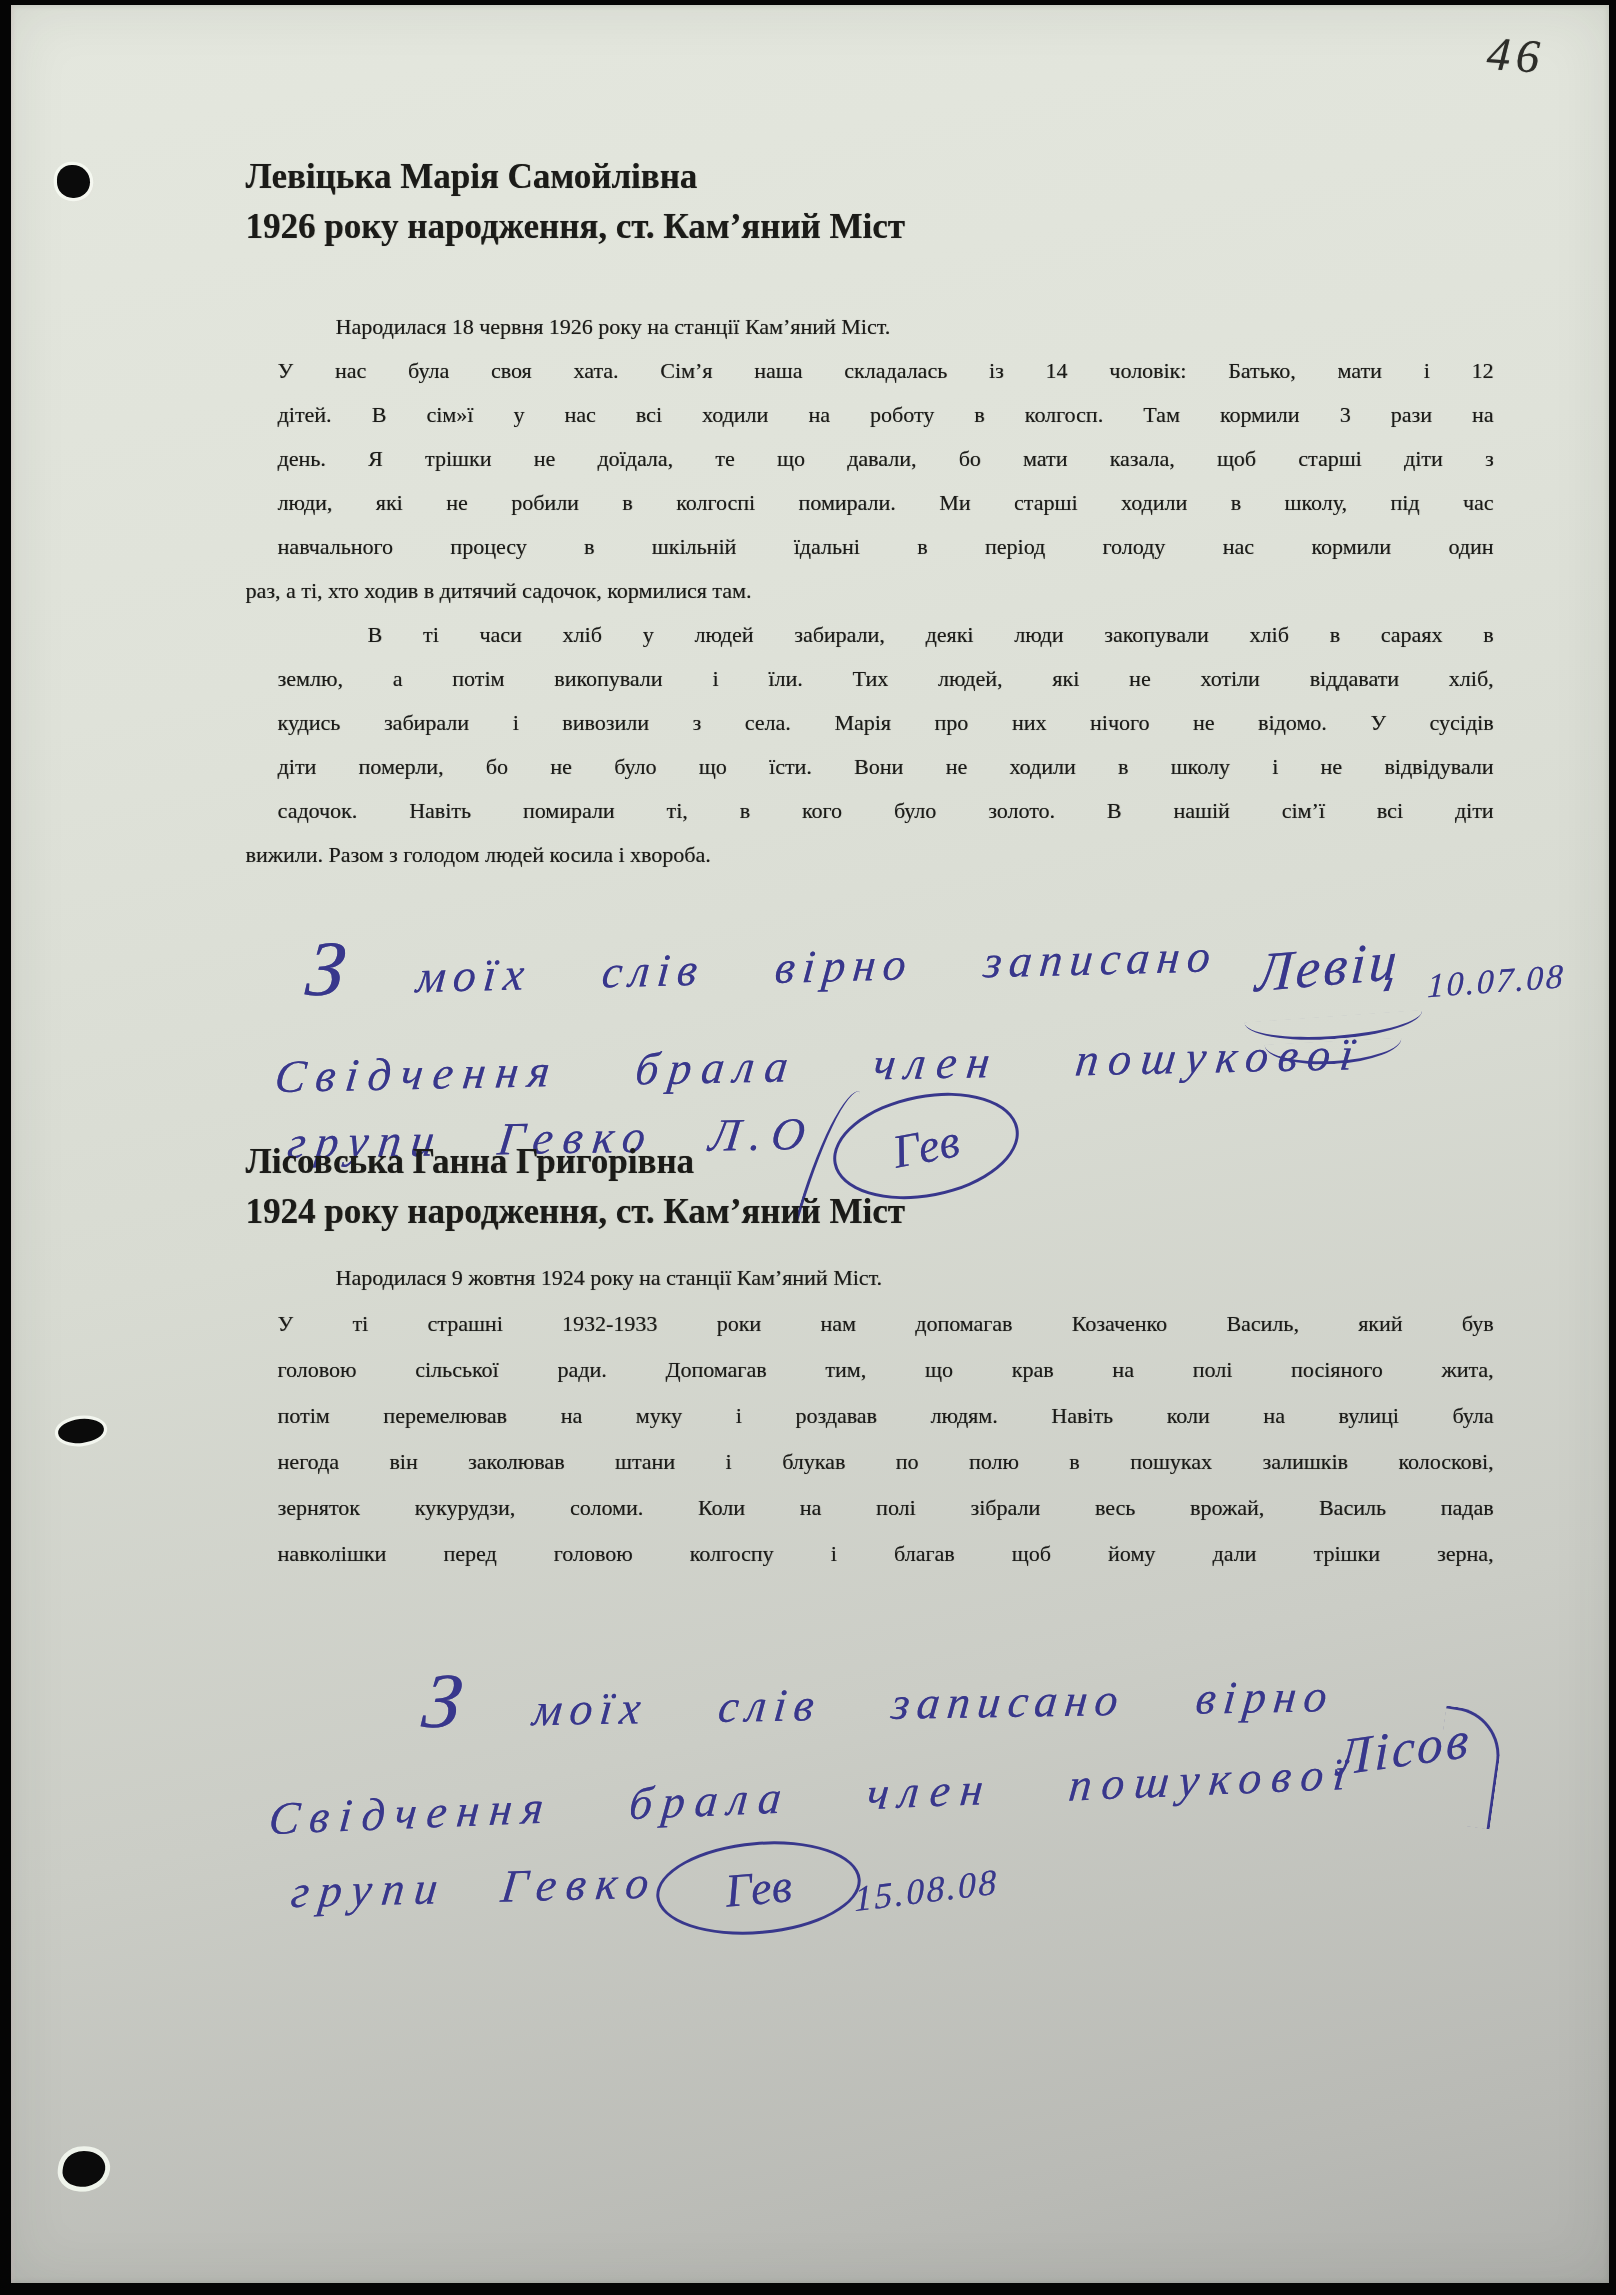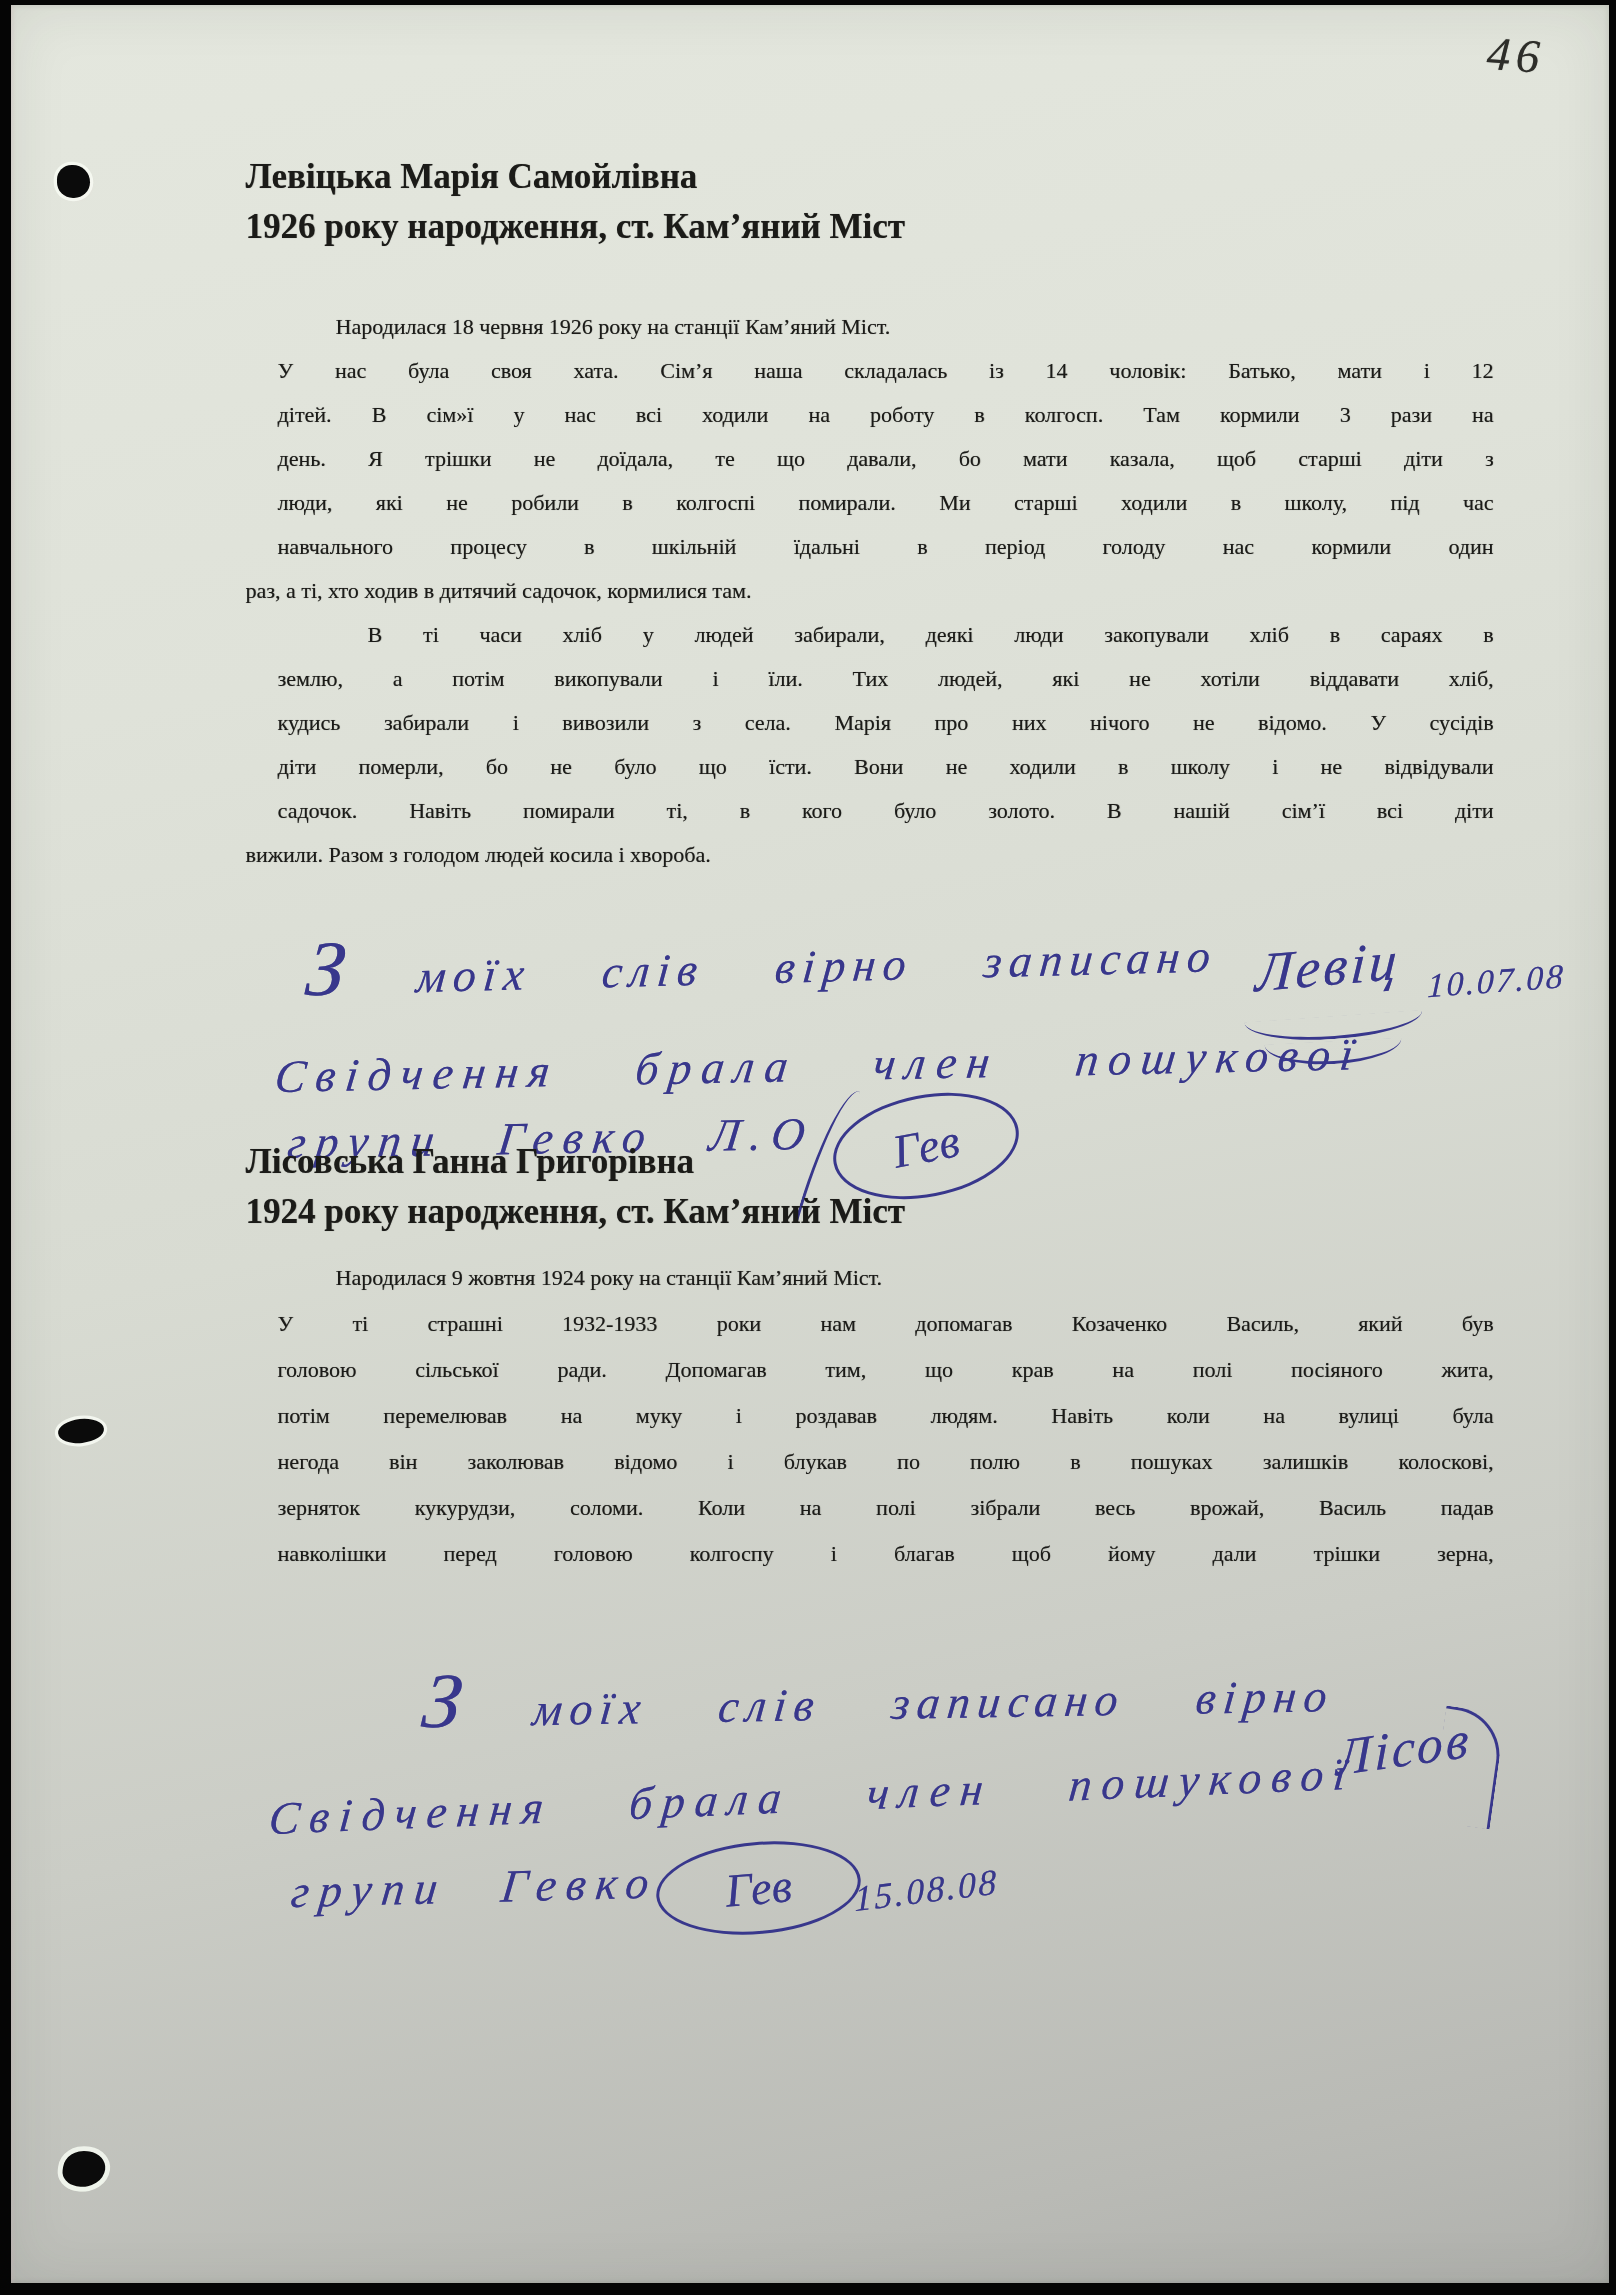--- a/index.html
+++ b/index.html
@@ -152,7 +152,7 @@
     <div class="ln just">У ті страшні 1932-1933 роки нам допомагав Козаченко Василь, який був</div>
     <div class="ln just">головою сільської ради. Допомагав тим, що крав на полі посіяного жита,</div>
     <div class="ln just">потім перемелював на муку і роздавав людям. Навіть коли на вулиці була</div>
-    <div class="ln just">негода він заколював відомо і блукав по полю в пошуках залишків колоскові,</div>
+    <div class="ln just">негода він заколював штани і блукав по полю в пошуках залишків колоскові,</div>
     <div class="ln just">зерняток кукурудзи, соломи. Коли на полі зібрали весь врожай, Василь падав</div>
     <div class="ln just">навколішки перед головою колгоспу і благав щоб йому дали трішки зерна,</div>
   </div>

